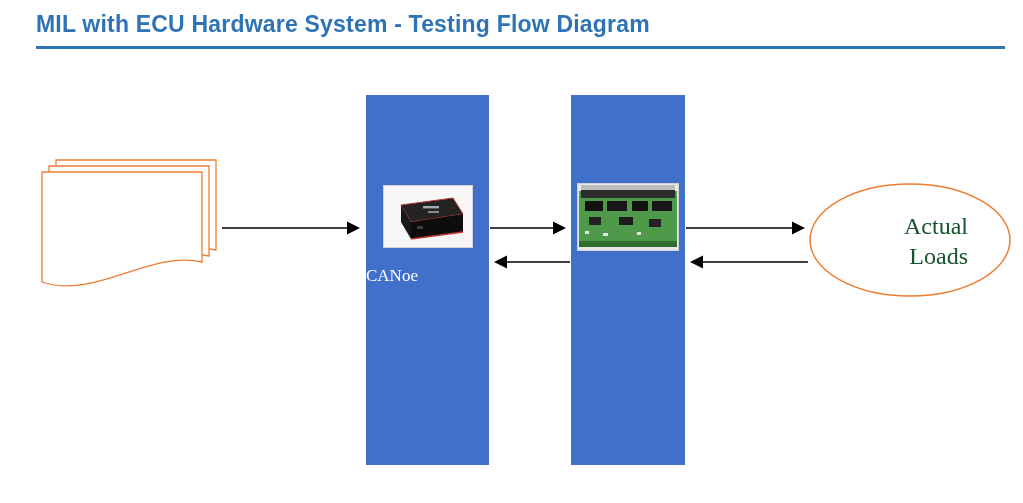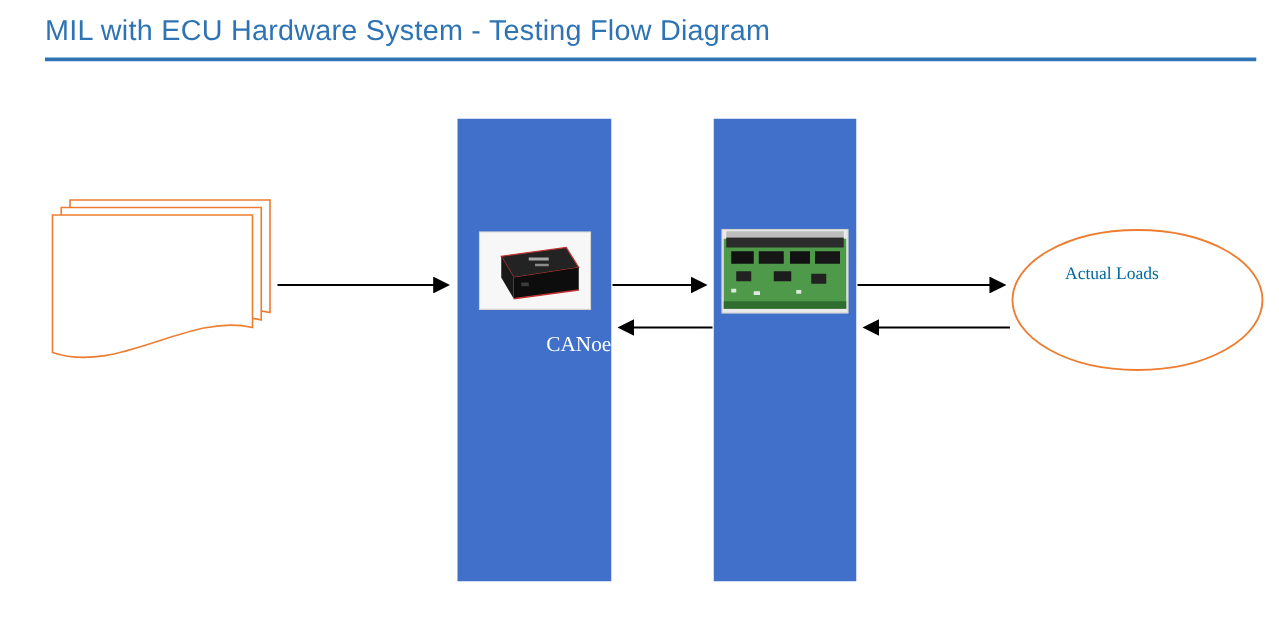--- a/index.html
+++ b/index.html
@@ -6,7 +6,7 @@
   html,body{background:#ffffff}
   .stage{position:relative;width:1023px;height:503px;background:#fff;overflow:hidden;
          font-family:"Liberation Sans",sans-serif}
-  .title{position:absolute;left:36px;top:11px;font-size:23px;font-weight:400;
+  .title{position:absolute;left:36px;top:11px;font-size:23px;font-weight:700;
          color:var(--title-blue,#2E74B5);letter-spacing:.2px;white-space:nowrap}
   .divider{position:absolute;left:36px;top:46px;width:969px;height:3px;
            background:var(--title-blue,#2E74B5)}

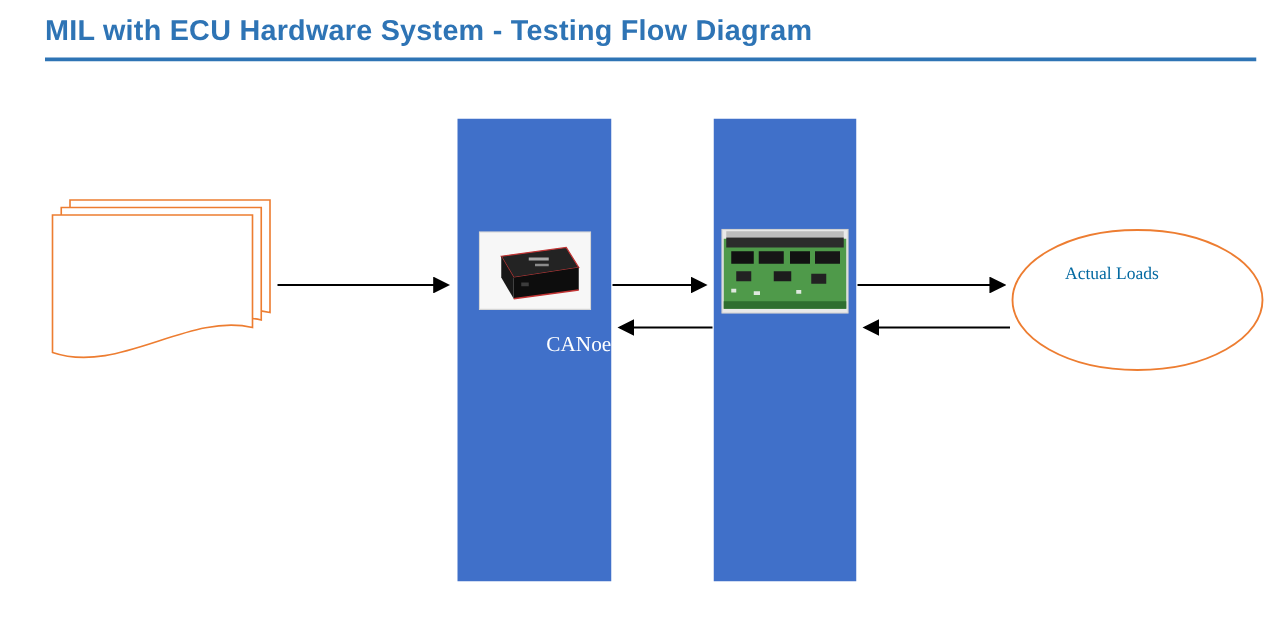--- a/index.html
+++ b/index.html
@@ -29,8 +29,8 @@
   .model-icon svg{position:absolute;left:0;top:0}
   .model-label{position:absolute;left:11px;top:47px;font-family:"Liberation Serif",serif;
                font-size:15px;color:#111}
-  .ellipse-label{position:absolute;left:852px;top:211px;width:116px;text-align:left;
-                 font-family:"Liberation Serif",serif;font-size:14px;color:#0369a1;line-height:1.25}
+  .ellipse-label{position:absolute;left:852px;top:211px;width:116px;text-align:right;
+                 font-family:"Liberation Serif",serif;font-size:24px;color:#14532d;line-height:1.25}
 </style>
 </head>
 <body>

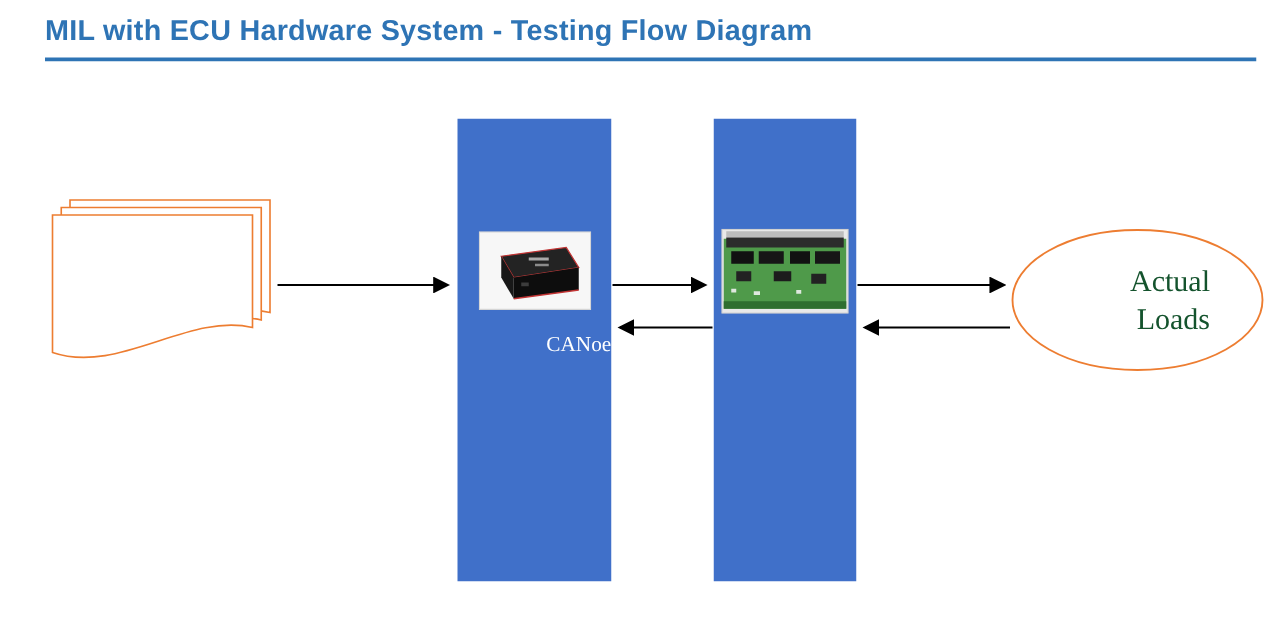--- a/index.html
+++ b/index.html
@@ -19,7 +19,7 @@
   .panel{position:absolute;top:95px;height:370px;background:var(--panel-blue,#4070C9)}
   .panel-canoe{left:366px;width:123px}
   .panel-ecu{left:571px;width:114px}
-  .panel-label{position:absolute;left:0;width:100%;text-align:right;color:#fff;
+  .panel-label{position:absolute;left:0;width:100%;text-align:left;color:#fff;
                font-family:"Liberation Serif",serif;font-size:17px}
   .canoe-label{top:171px}
   .ecu-label{top:196px}

